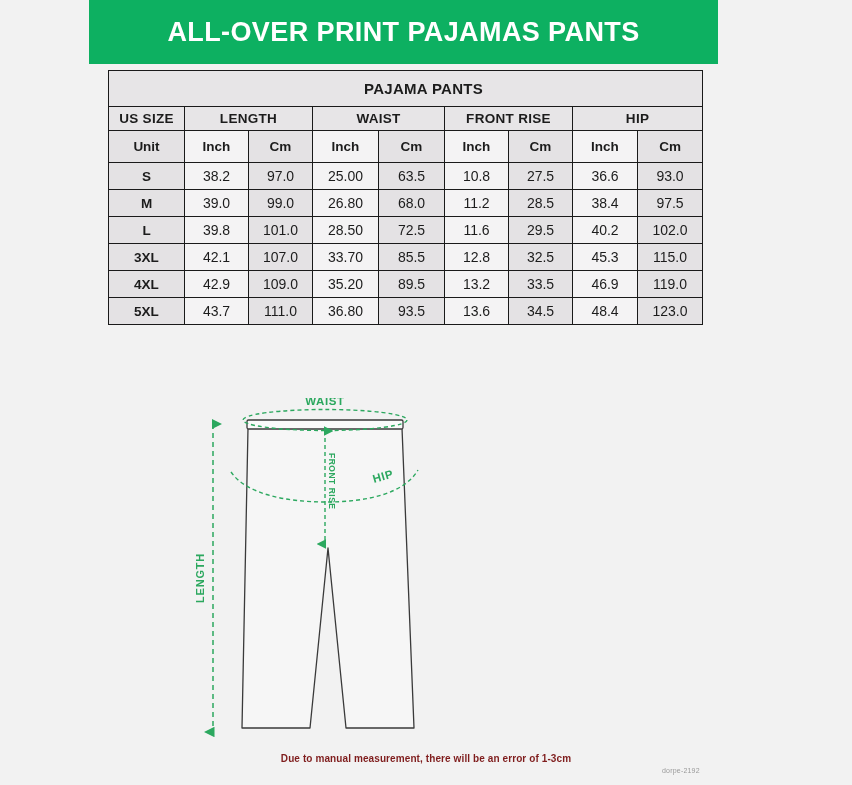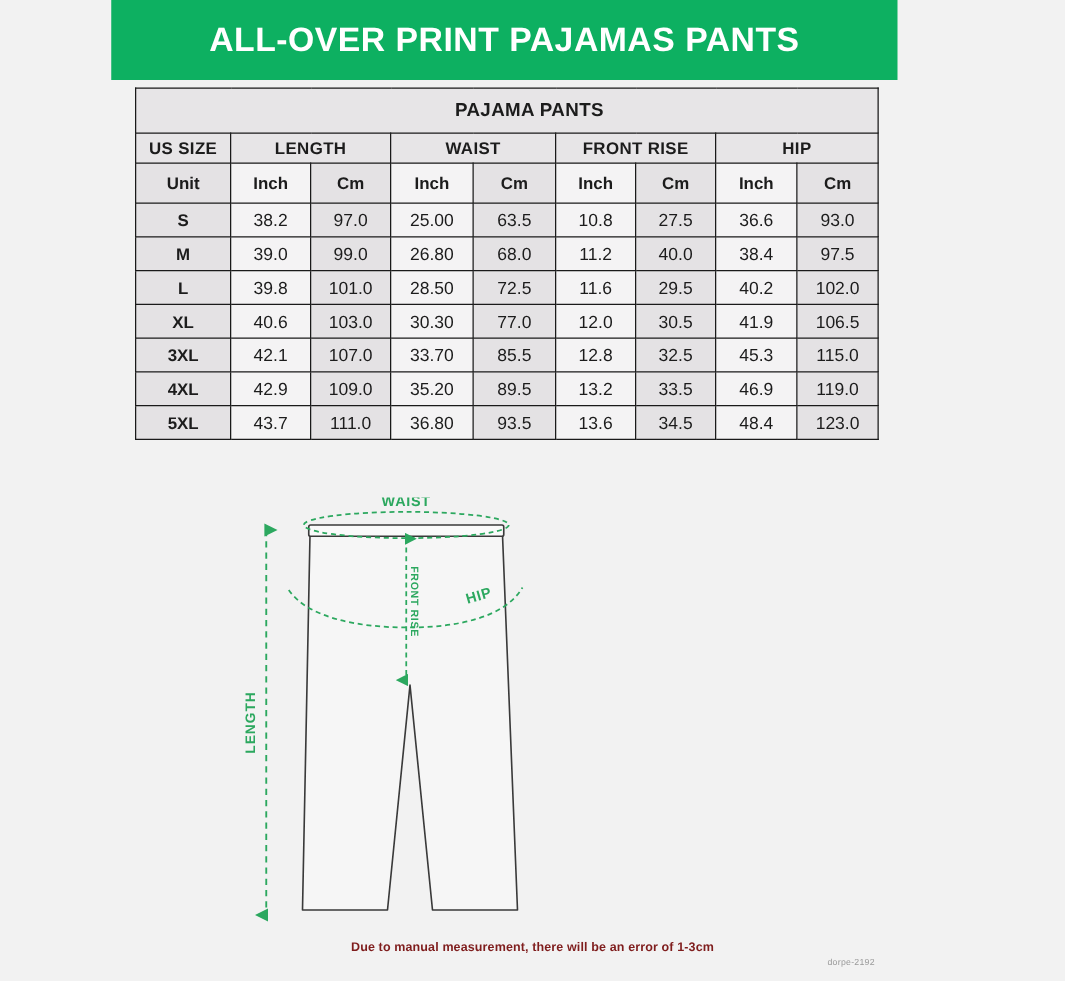--- a/index.html
+++ b/index.html
@@ -175,7 +175,7 @@
         <td class="c-light">26.80</td>
         <td class="c-dark">68.0</td>
         <td class="c-light">11.2</td>
-        <td class="c-dark">40.0</td>
+        <td class="c-dark">28.5</td>
         <td class="c-light">38.4</td>
         <td class="c-dark">97.5</td>
       </tr>

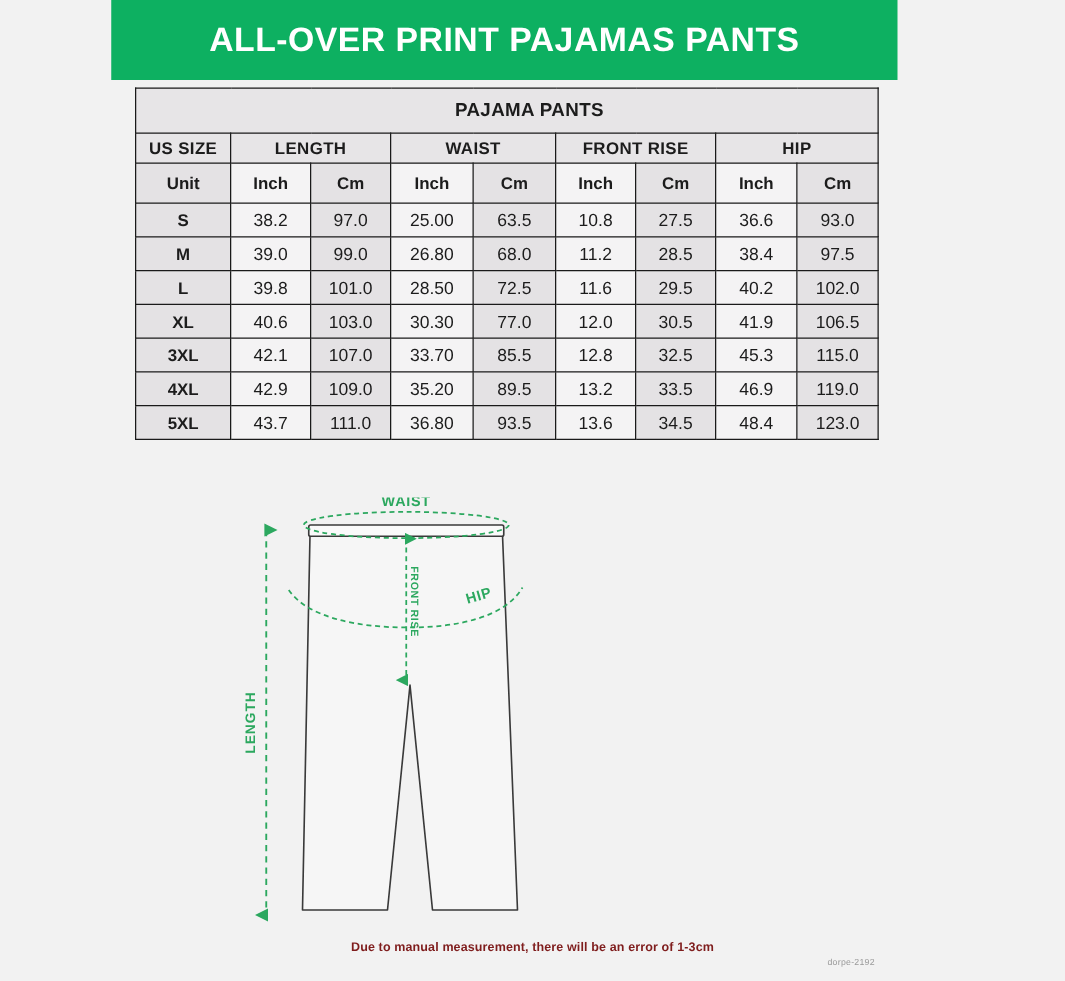--- a/index.html
+++ b/index.html
@@ -191,17 +191,6 @@
         <td class="c-dark">102.0</td>
       </tr>
       <tr>
-        <td class="sizecell">XL</td>
-        <td class="c-light">40.6</td>
-        <td class="c-dark">103.0</td>
-        <td class="c-light">30.30</td>
-        <td class="c-dark">77.0</td>
-        <td class="c-light">12.0</td>
-        <td class="c-dark">30.5</td>
-        <td class="c-light">41.9</td>
-        <td class="c-dark">106.5</td>
-      </tr>
-      <tr>
         <td class="sizecell">3XL</td>
         <td class="c-light">42.1</td>
         <td class="c-dark">107.0</td>

